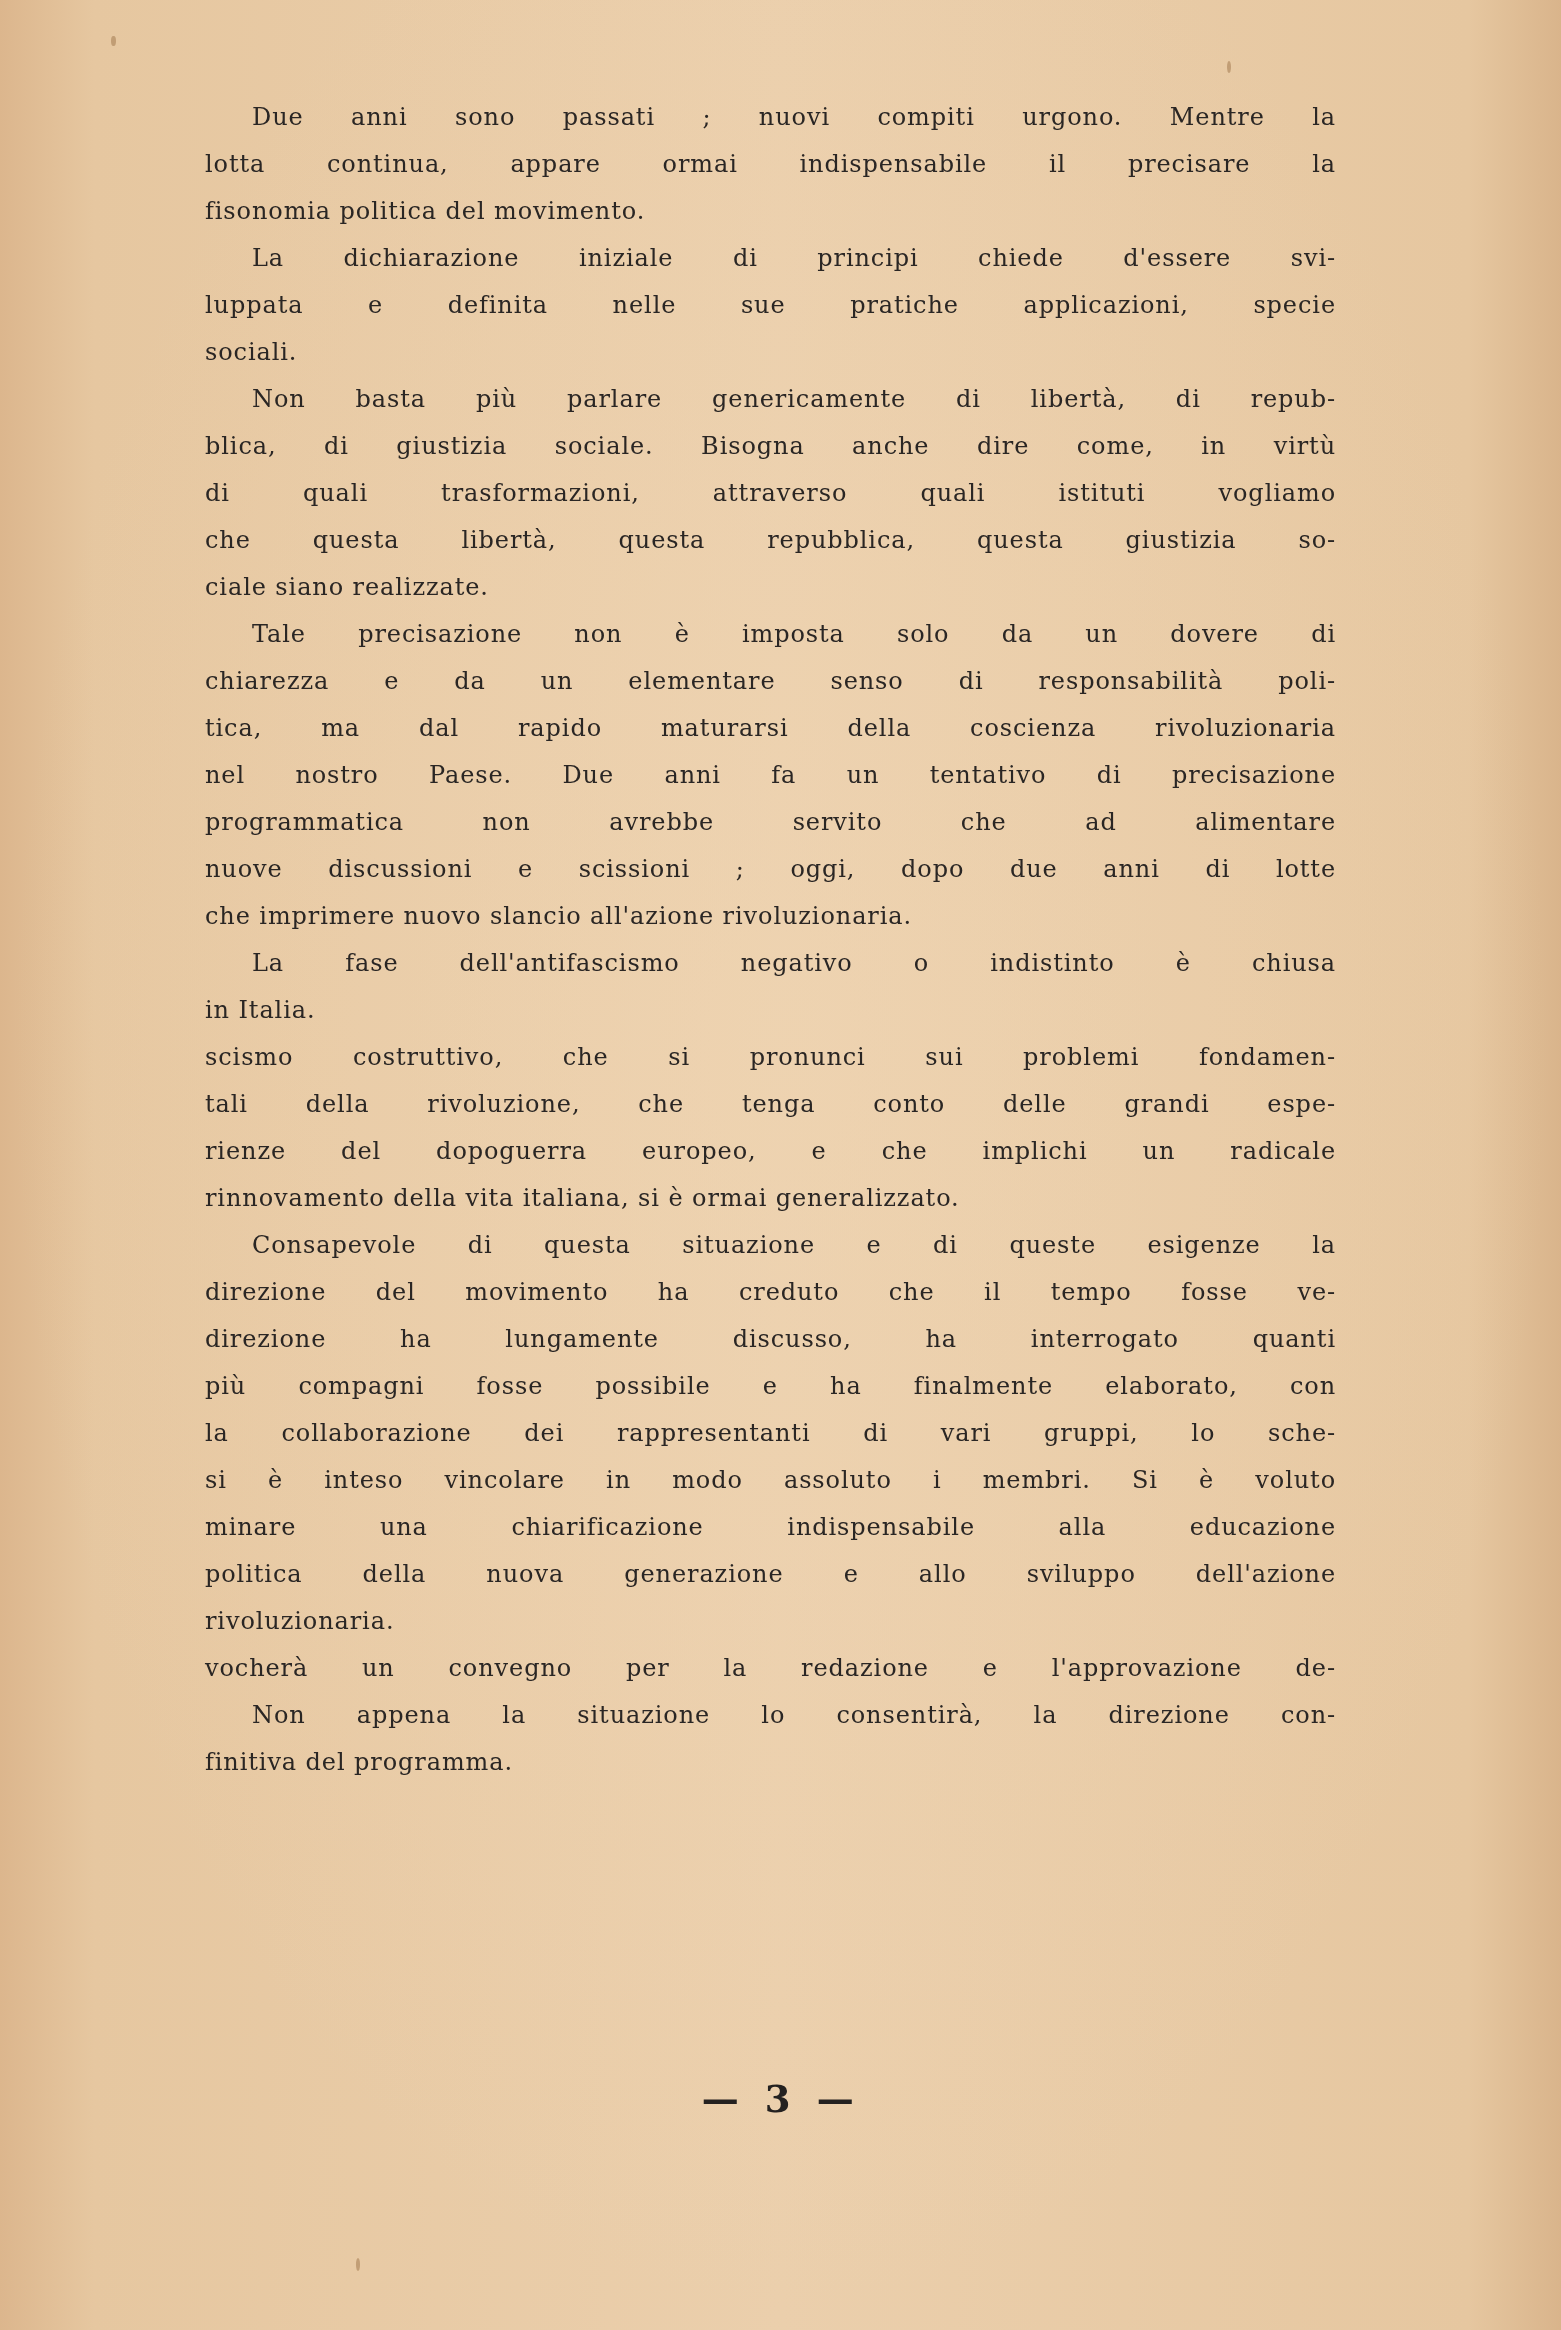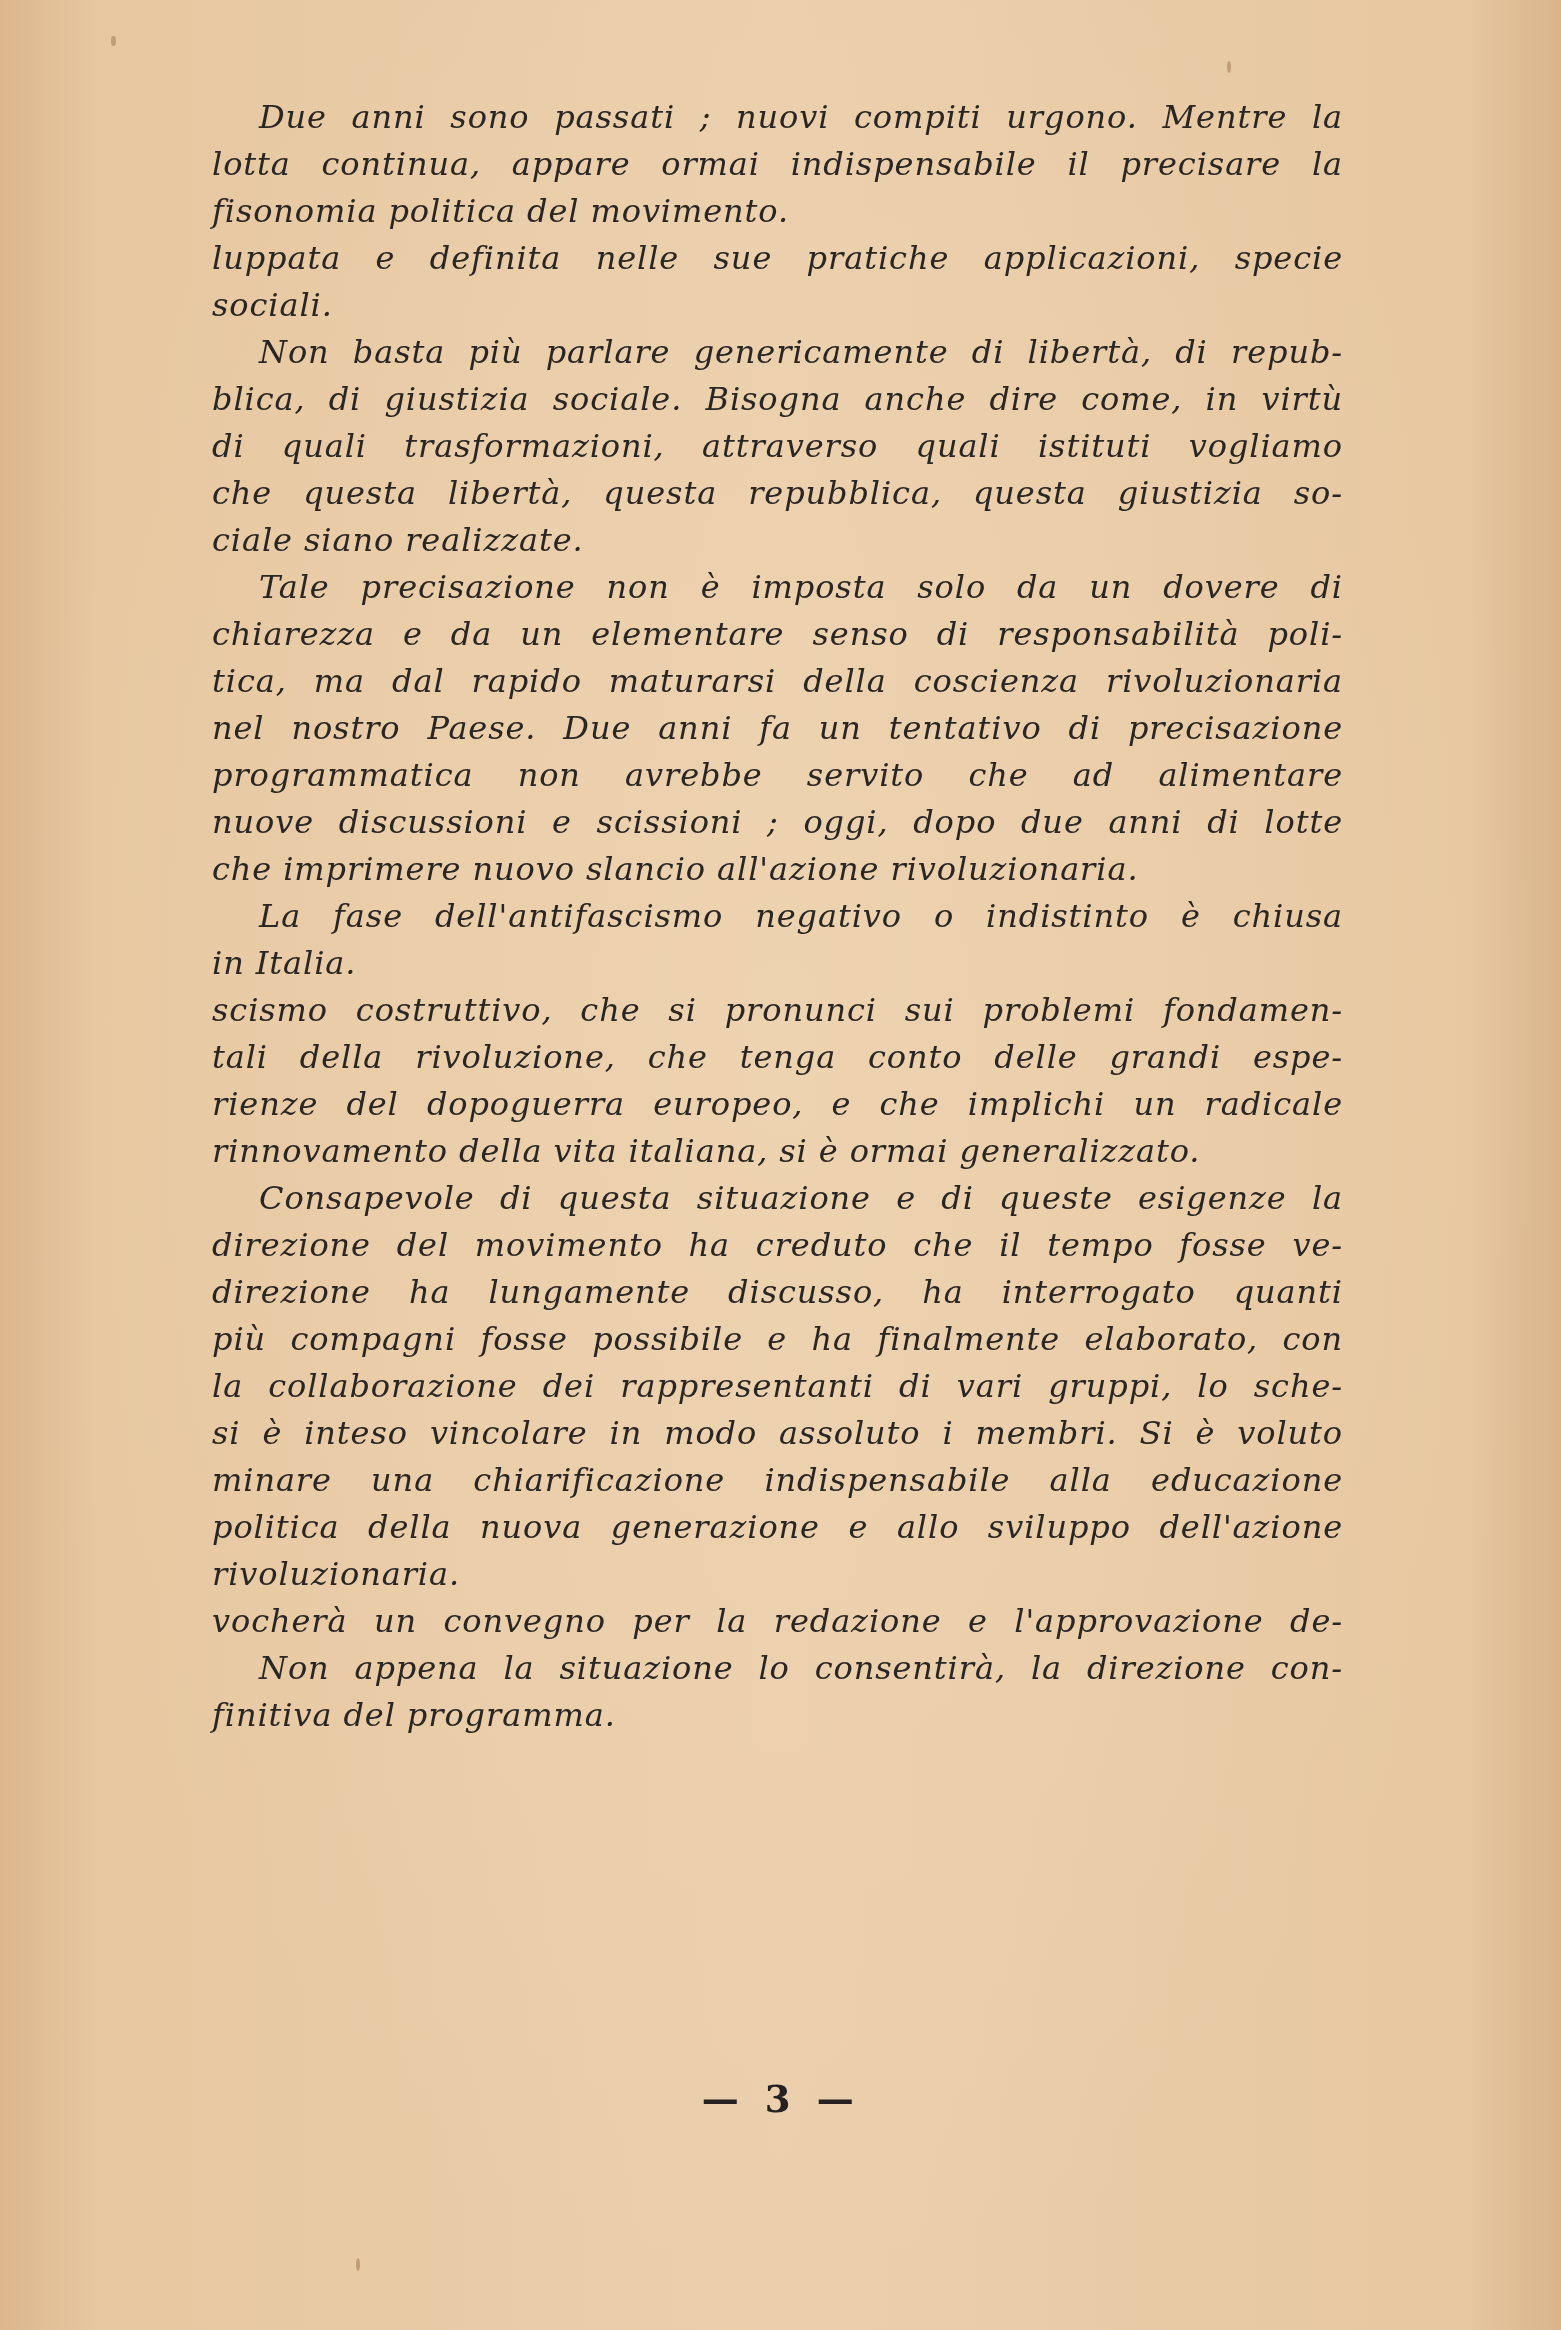--- a/index.html
+++ b/index.html
@@ -23,12 +23,11 @@
     }
     .text-block {
       position: absolute;
-      left: 212px;
+      left: 205px;
       top: 94px;
       width: 1131px;
       font-family: "DejaVu Serif", "Liberation Serif", serif;
-      font-style: italic;
-      font-size: 32px;
+      font-size: 24px;
       line-height: 47px;
       color: #2a2624;
       letter-spacing: 0.9px;

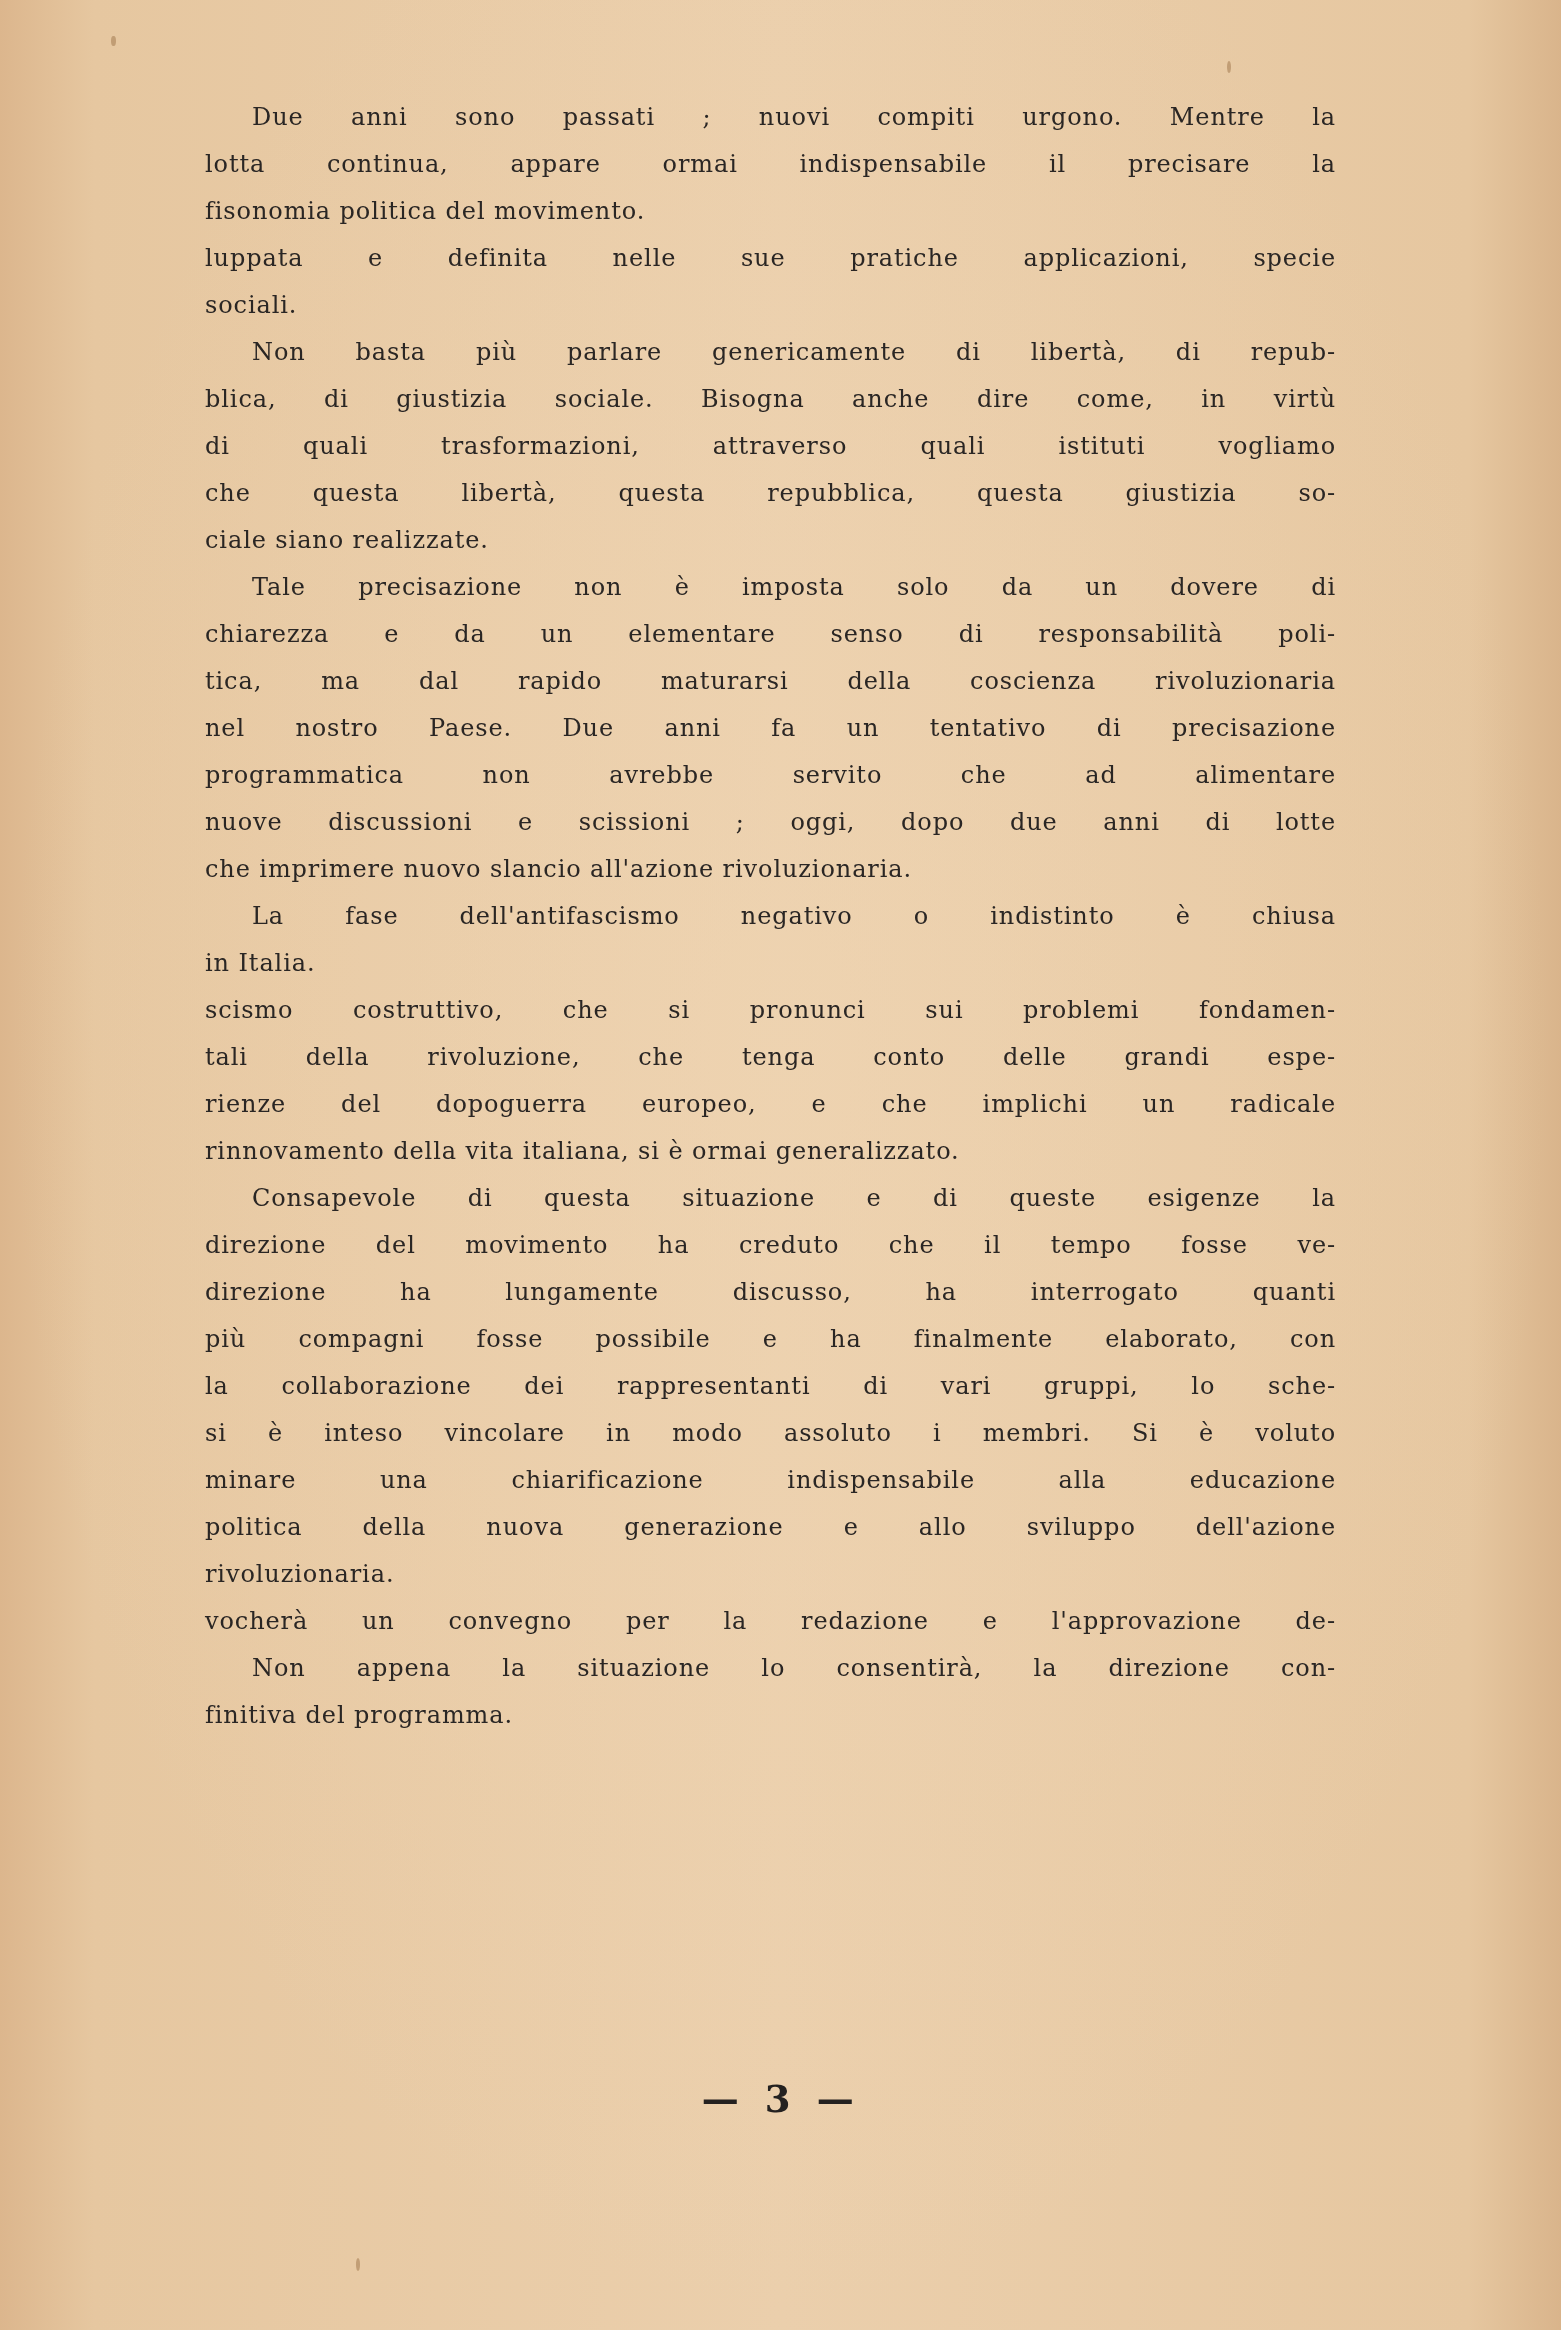--- a/index.html
+++ b/index.html
@@ -78,6 +78,7 @@
       <span class="line indent">Due anni sono passati ; nuovi compiti urgono. Mentre la</span>
       <span class="line">lotta continua, appare ormai indispensabile il precisare la</span>
       <span class="line last">fisonomia politica del movimento.</span>
+      <span class="line indent">La dichiarazione iniziale di principi chiede d'essere svi-</span>
       <span class="line">luppata e definita nelle sue pratiche applicazioni, specie</span>
       <span class="line last">sociali.</span>
       <span class="line indent">Non basta più parlare genericamente di libertà, di repub-</span>

